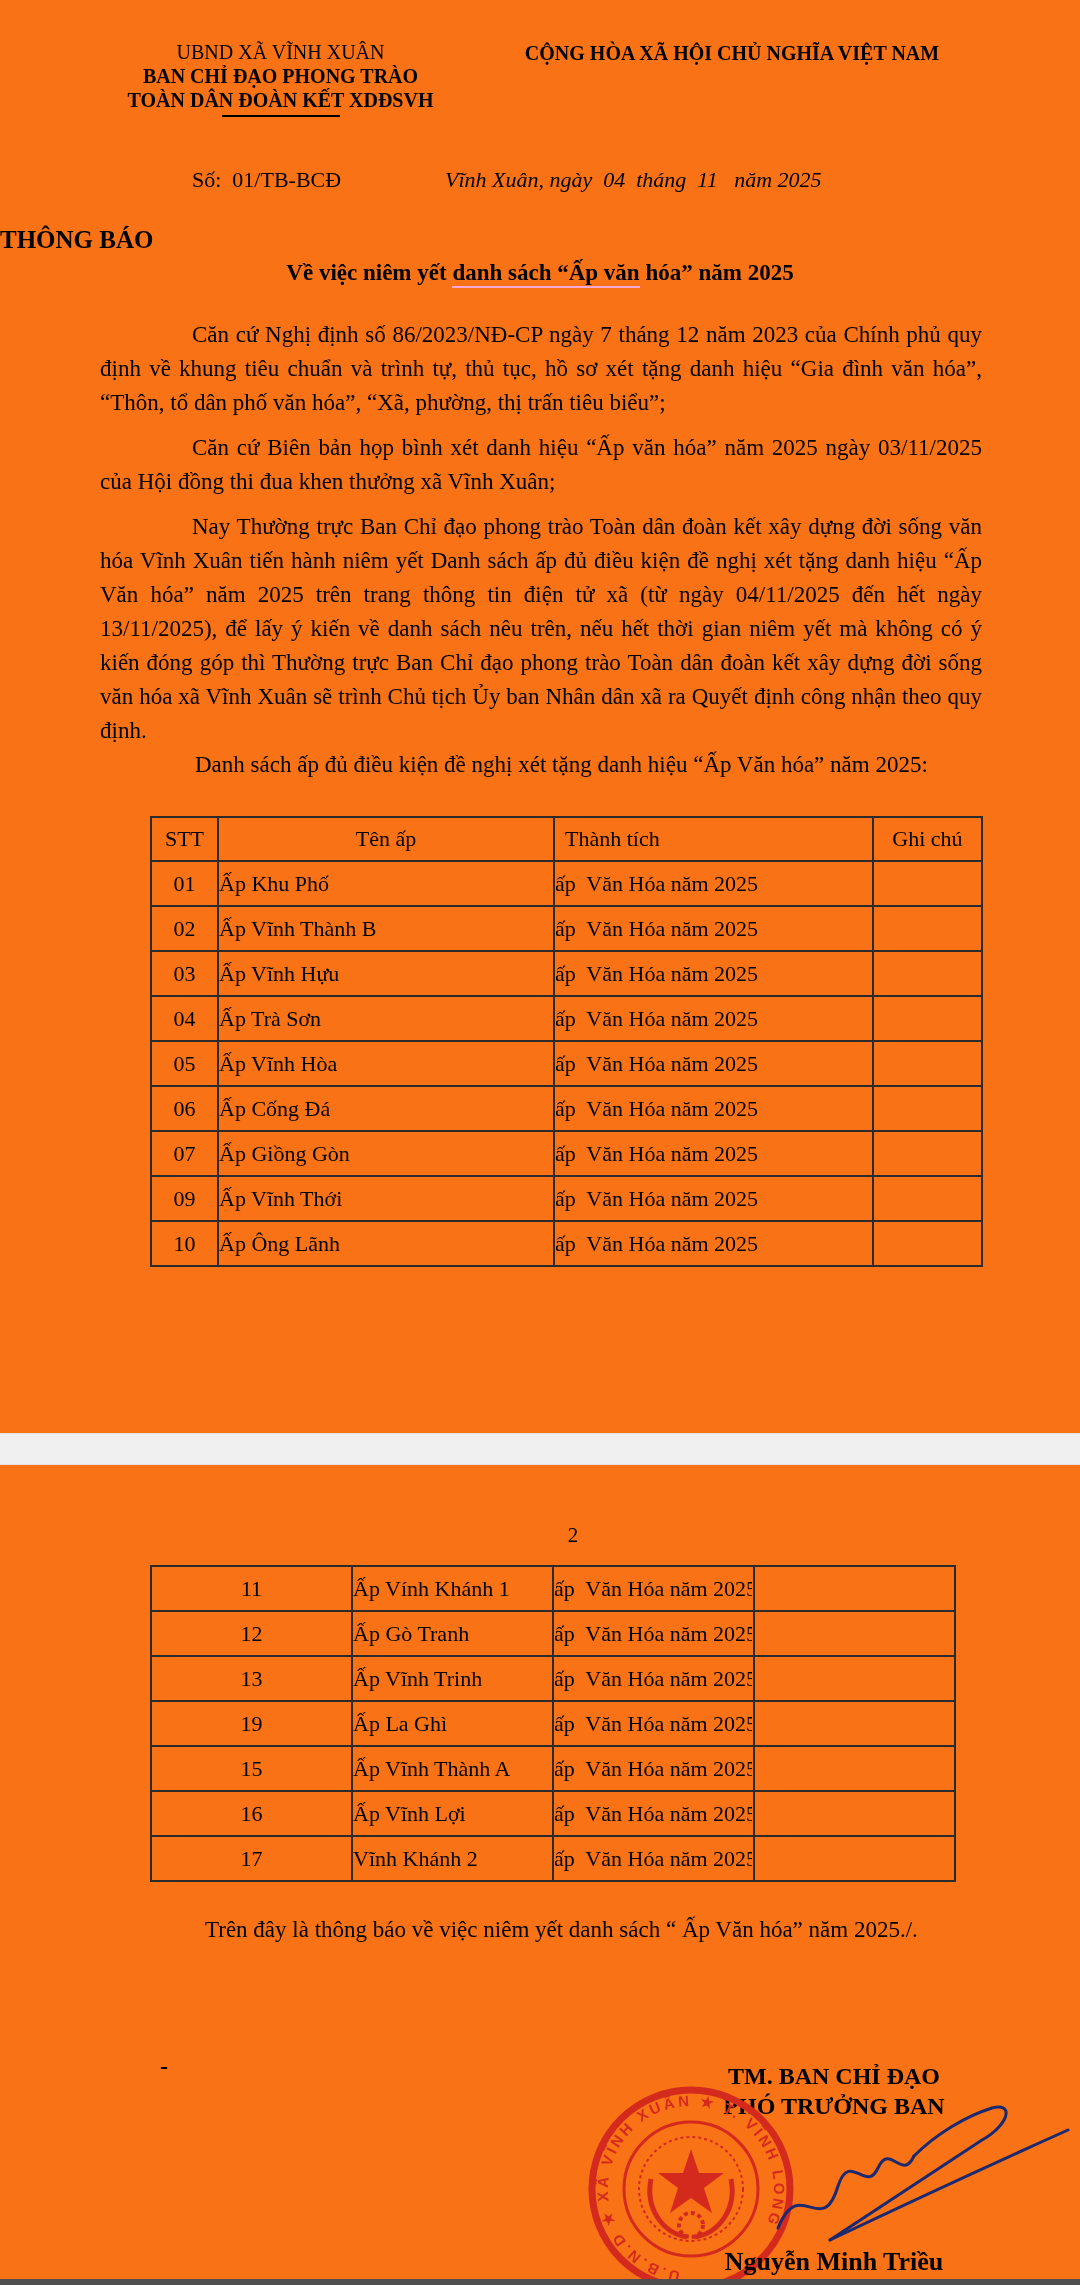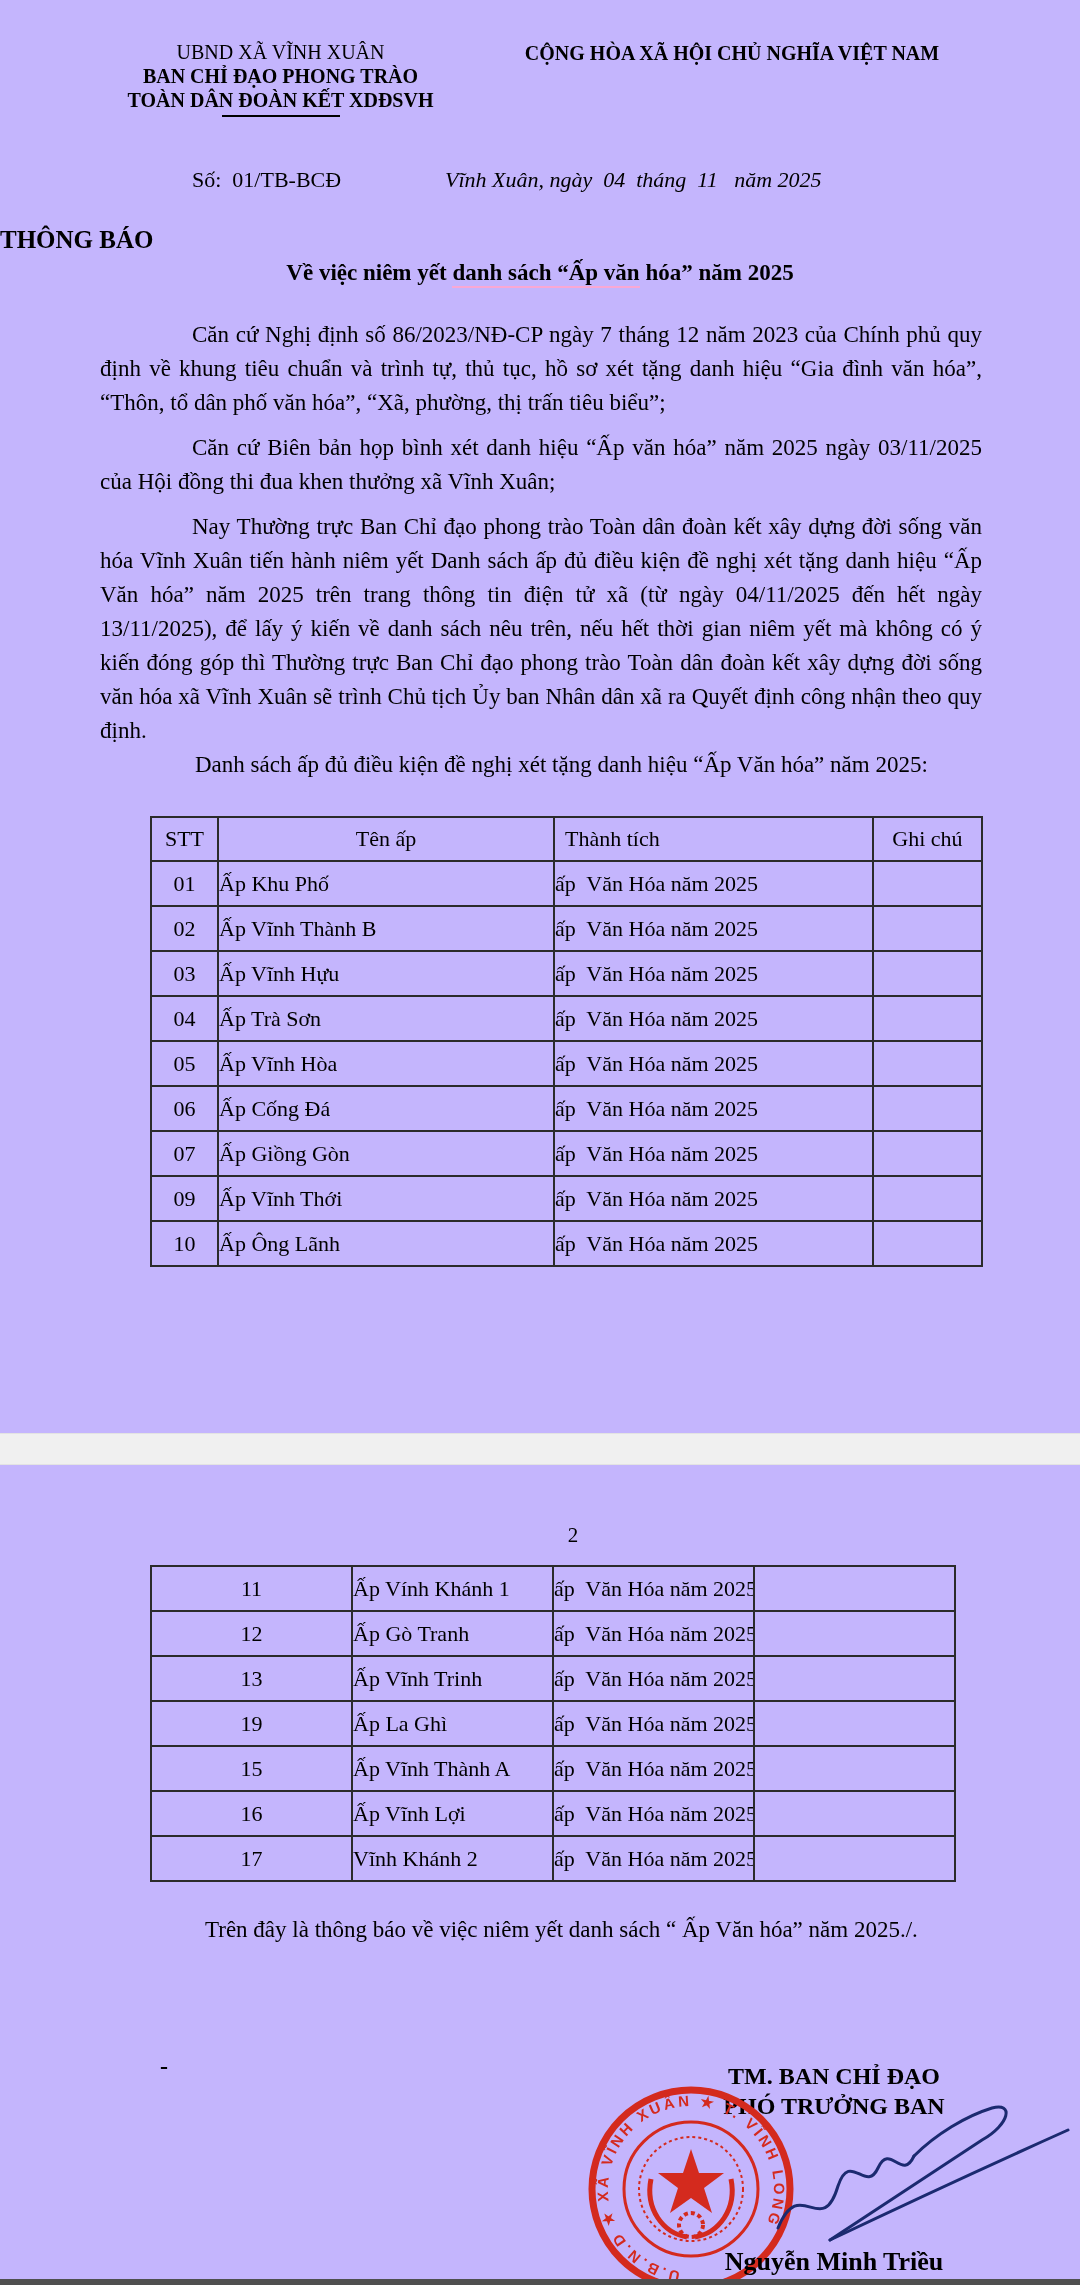--- a/index.html
+++ b/index.html
@@ -8,7 +8,7 @@
     width:1080px; background:#ffffff; color:#000;
     font-family:"Liberation Serif","DejaVu Serif",serif;
   }
-  .sheet{position:relative;width:1080px;overflow:hidden;background:#c4b5fd;}
+  .sheet{position:relative;width:1080px;overflow:hidden;background:#f97316;}
   #page1{height:1433px;}
   #pagebreak{height:30px;background:#f0f0f0;border-top:1px solid #e3e3e3;border-bottom:1px solid #e3e3e3;}
   #page2{height:814px;}

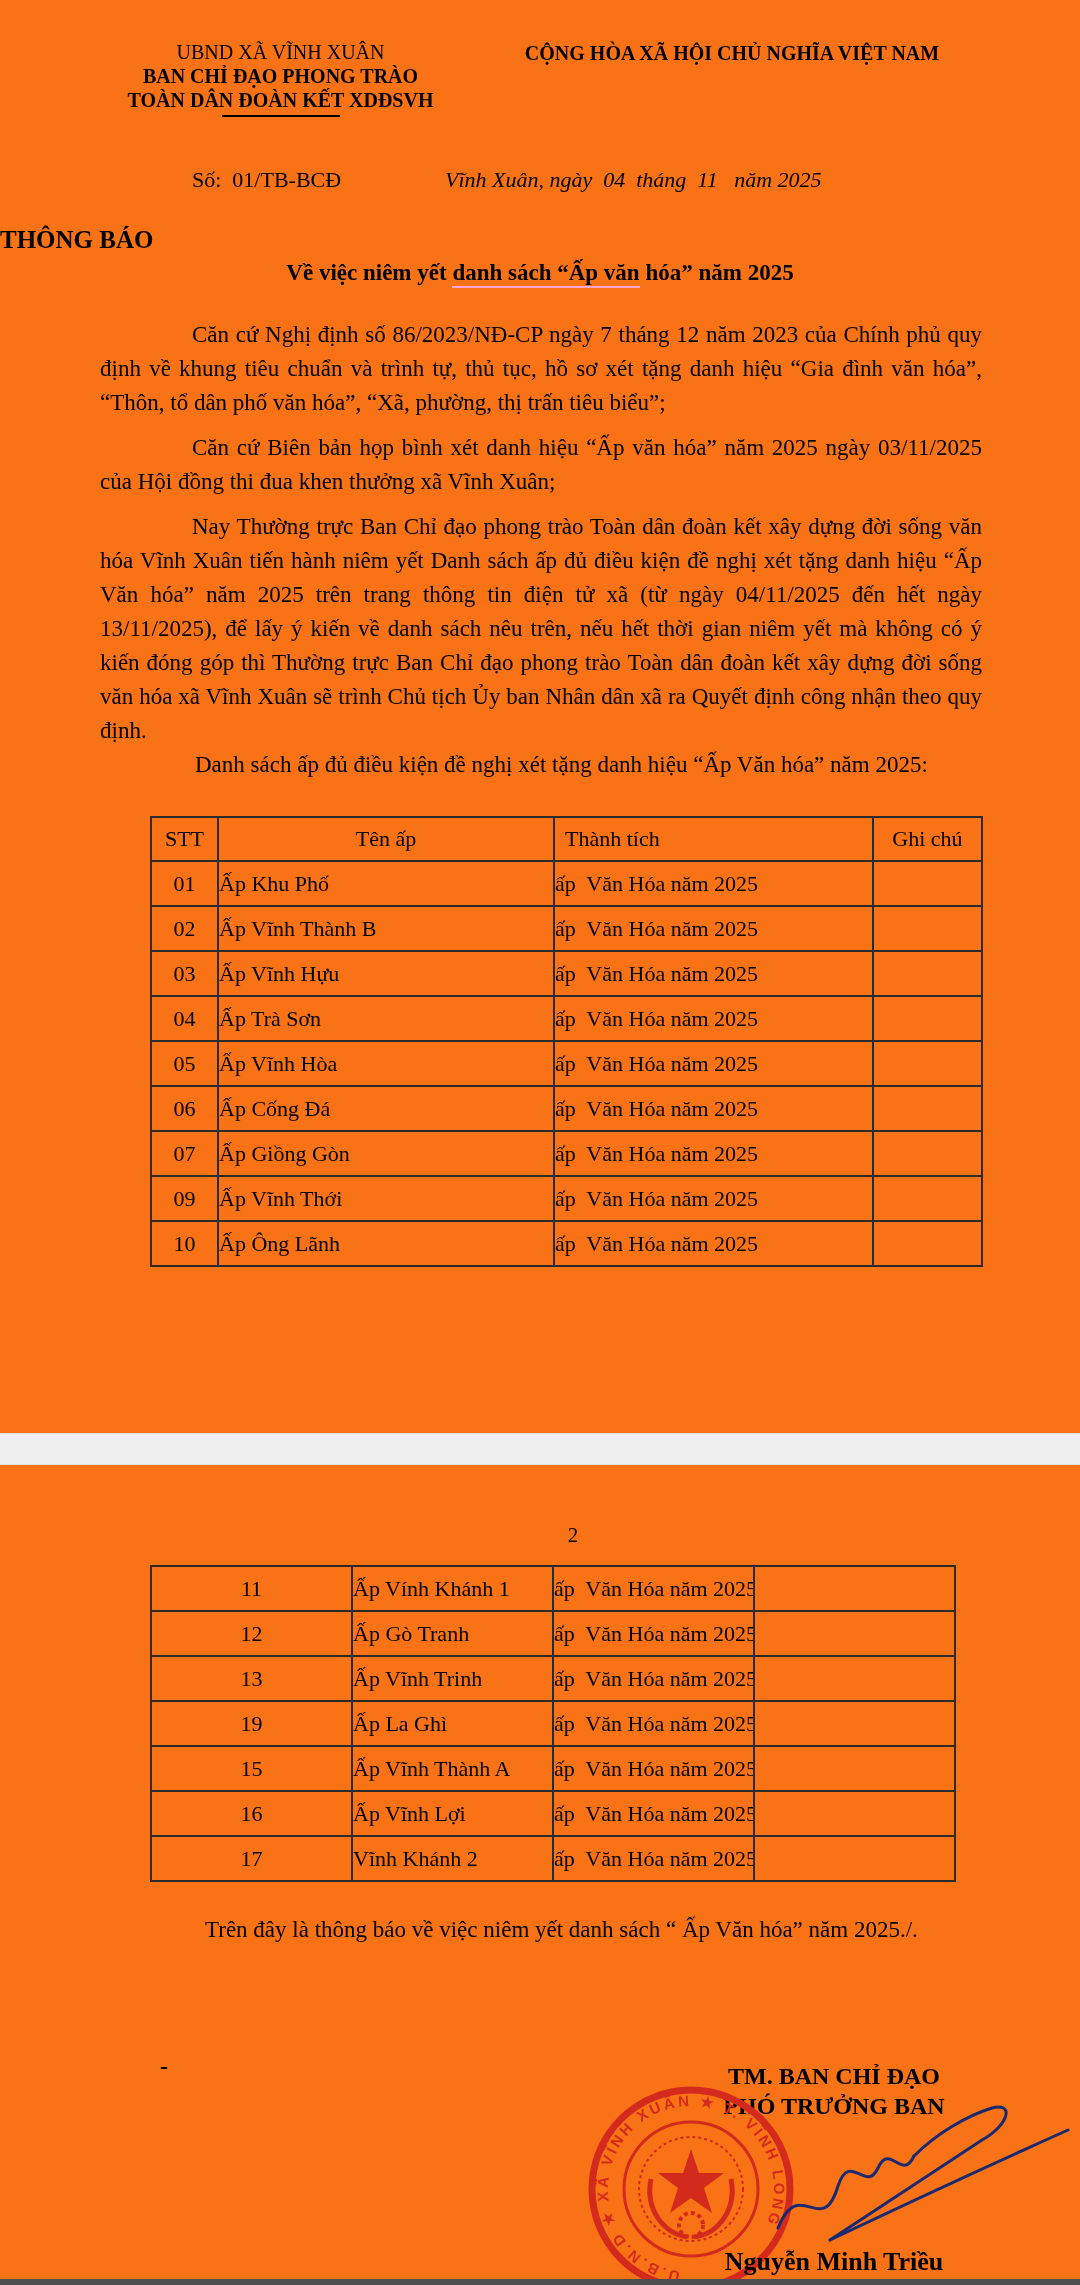--- a/index.html
+++ b/index.html
@@ -42,7 +42,7 @@
   table.roster td{height:43px;padding:0;}
   td.c0{text-align:center;}
   td.c1{padding-left:12px;}
-  td.c2{padding-left:10px;white-space:pre;}
+  td.c2{padding-left:10px;white-space:pre;border-radius:6px;}
   th.h0{width:63px;} th.h1{width:332px;} th.h2{width:306px;} th.h3{width:105px;}
   th.h2{text-align:left;padding-left:10px;}
   #table1{position:absolute;left:150px;top:816px;}

